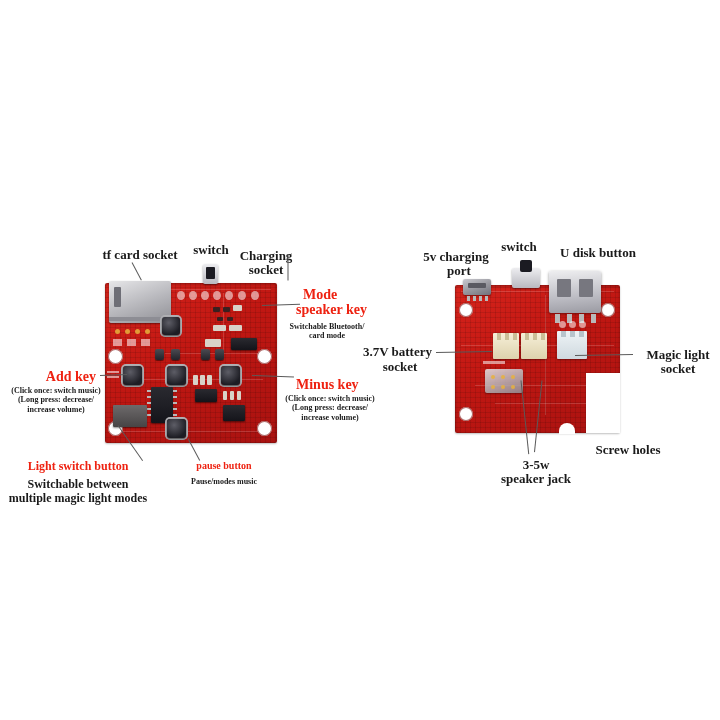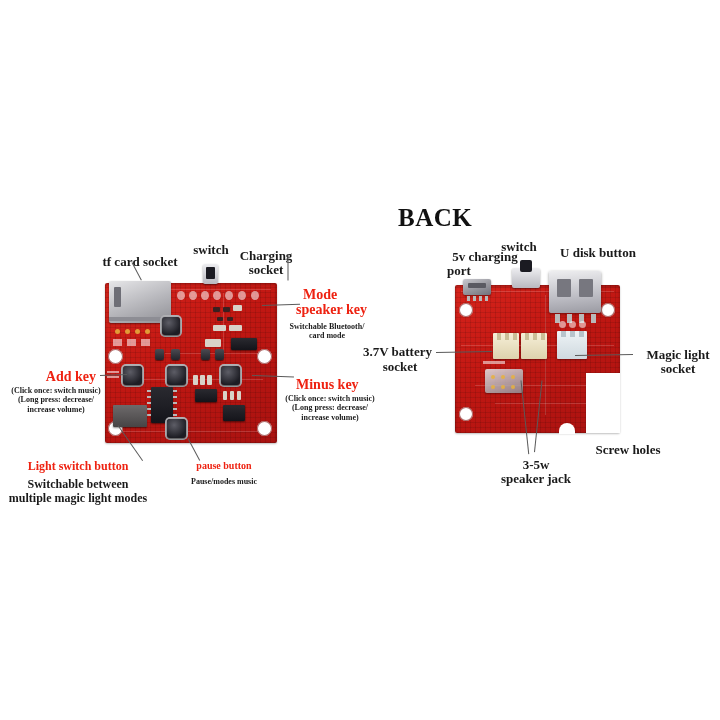--- a/index.html
+++ b/index.html
@@ -63,7 +63,6 @@
 
 <div id="stage">
 
-  <div class="panel-title" style="left:398px;top:204px;">BACK</div>
 
   <div class="board pcb" style="left:105px;top:283px;width:172px;height:160px;">
 

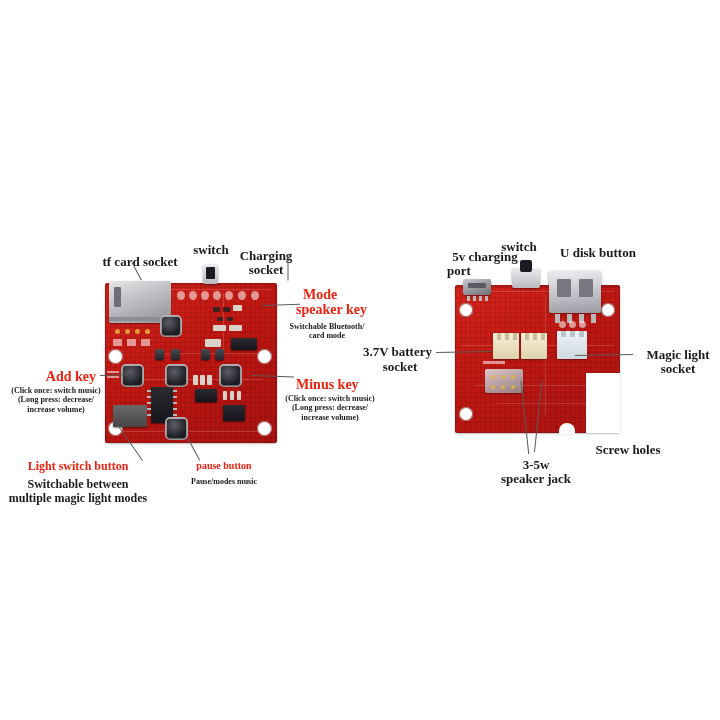--- a/index.html
+++ b/index.html
@@ -154,7 +154,7 @@
     <div class="slide-knob" style="left:3px;top:3px;width:9px;height:12px;"></div>
   </div>
 
-  <div class="lbl c" style="left:140px;top:255px;font-size:13px;">tf card socket</div>
+  <div class="lbl c" style="left:140px;top:248px;font-size:13px;">tf card socket</div>
   <div class="leader" style="left:132px;top:262px;width:20px;transform:rotate(62deg);"></div>
 
   <div class="lbl c" style="left:211px;top:243px;font-size:13px;">switch</div>

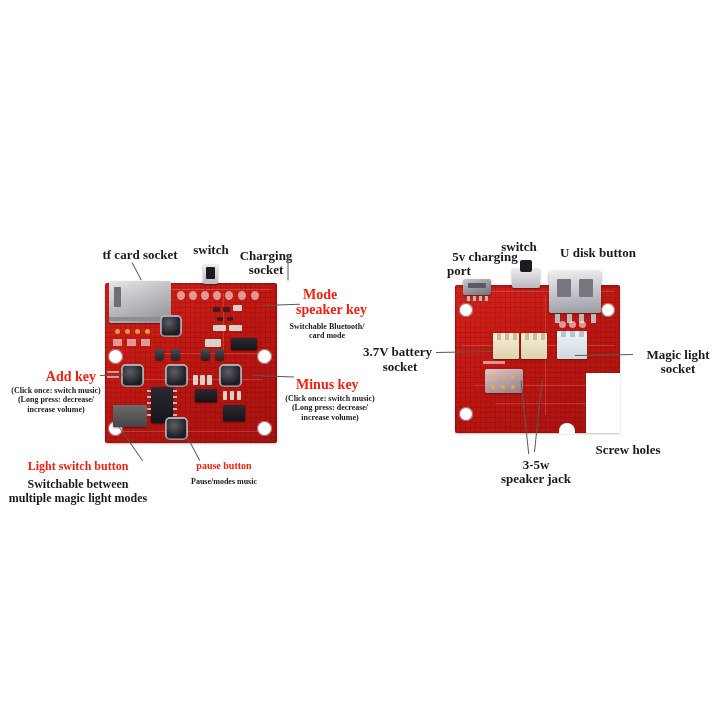--- a/index.html
+++ b/index.html
@@ -255,7 +255,7 @@
     <div class="slide-knob" style="left:8px;top:-8px;width:12px;height:12px;border-radius:2px;"></div>
   </div>
 
-  <div class="lbl c" style="left:485px;top:250px;font-size:13px;text-align:center;">5v charging</div>
+  <div class="lbl c" style="left:456px;top:250px;font-size:13px;text-align:center;">5v charging</div>
   <div class="lbl c" style="left:459px;top:264px;font-size:13px;">port</div>
 
   <div class="lbl c" style="left:519px;top:240px;font-size:13px;">switch</div>

